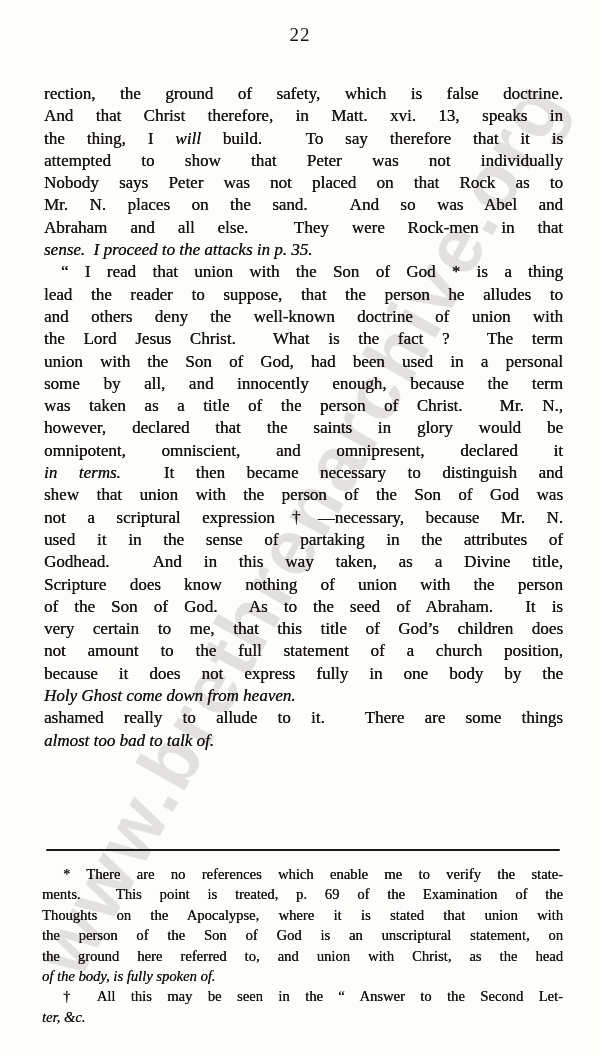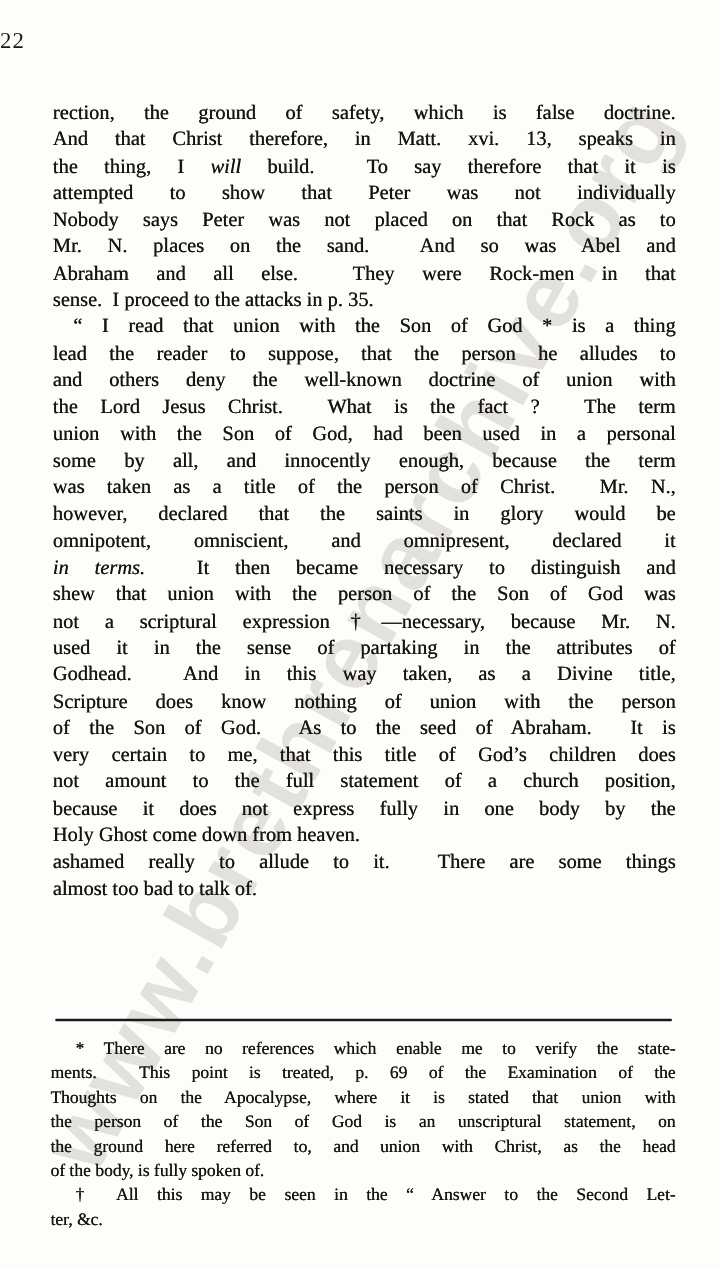--- a/index.html
+++ b/index.html
@@ -32,6 +32,7 @@
     top: 24px;
     left: 0;
     width: 100%;
+    text-align: center;
     font-size: 19px;
     letter-spacing: 1px;
   }

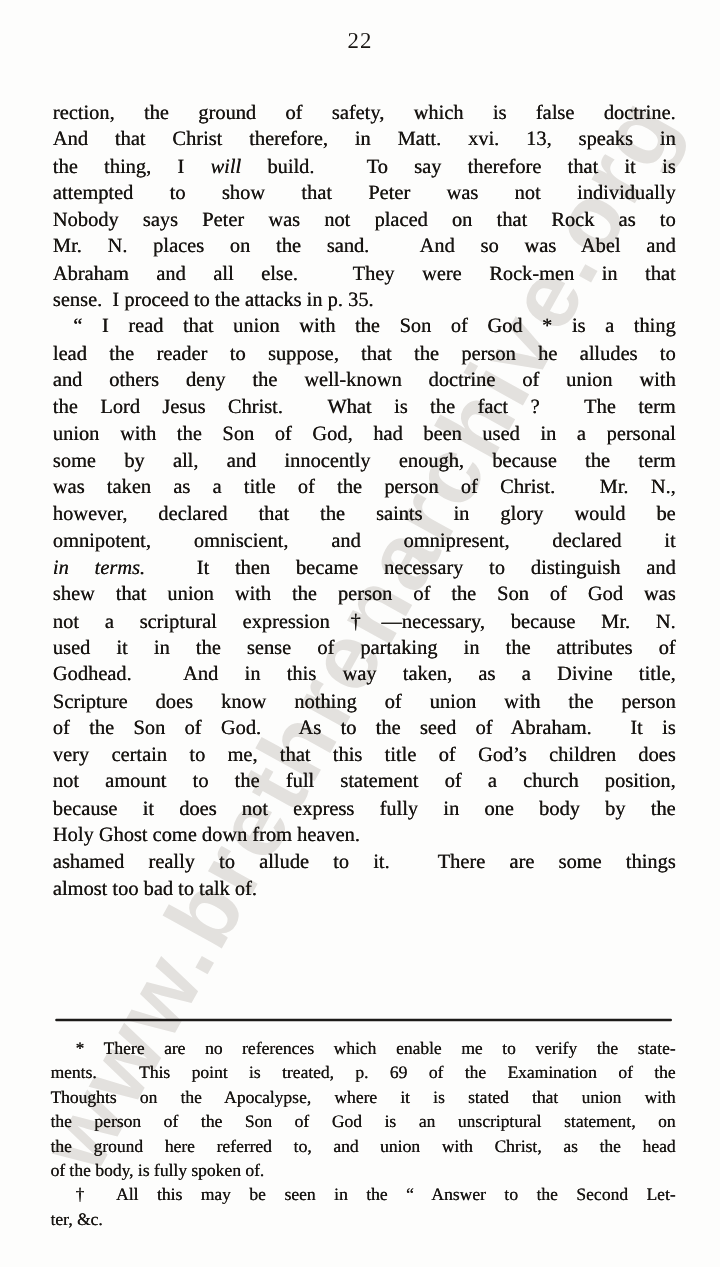--- a/index.html
+++ b/index.html
@@ -59,7 +59,7 @@
     text-align-last: justify;
     white-space: pre-wrap;
   }
-  .line.last { text-align-last: left; }
+  .line.last { text-align-last: left; font-style: italic; }
   .body-text .line.indent { text-indent: 17px; }
   .footnotes .line.indent { text-indent: 21px; }
   .it { font-style: italic; }

